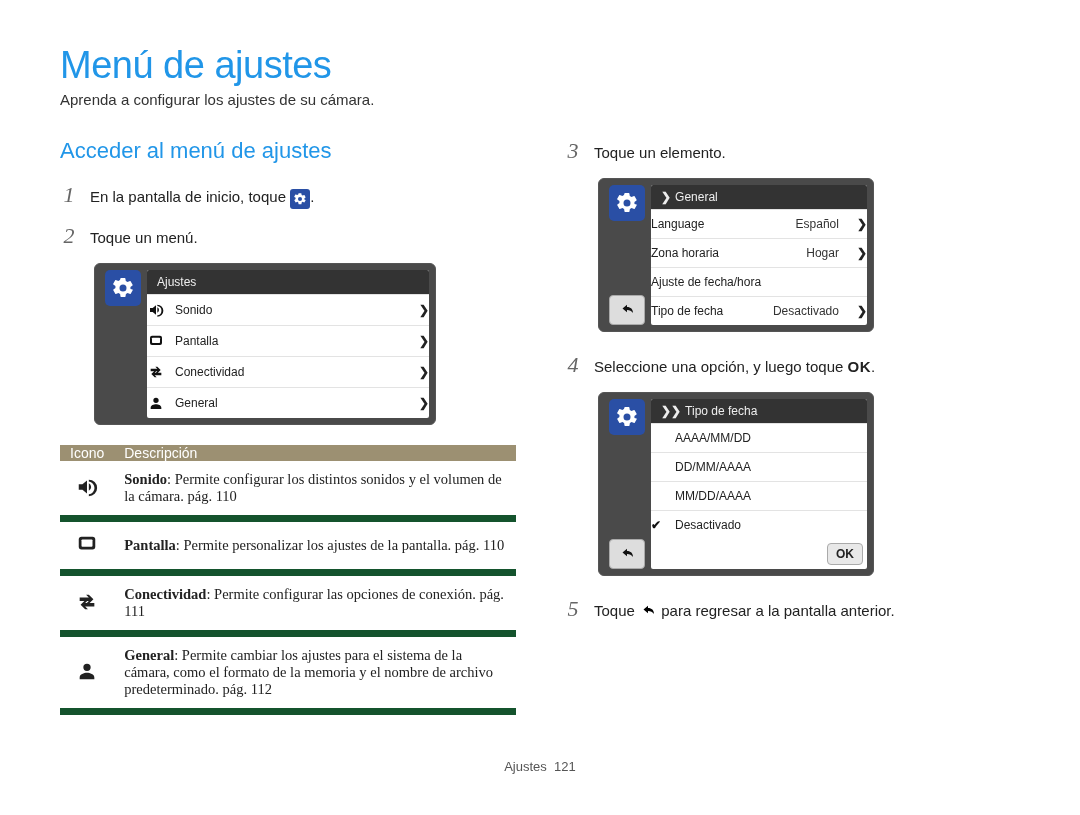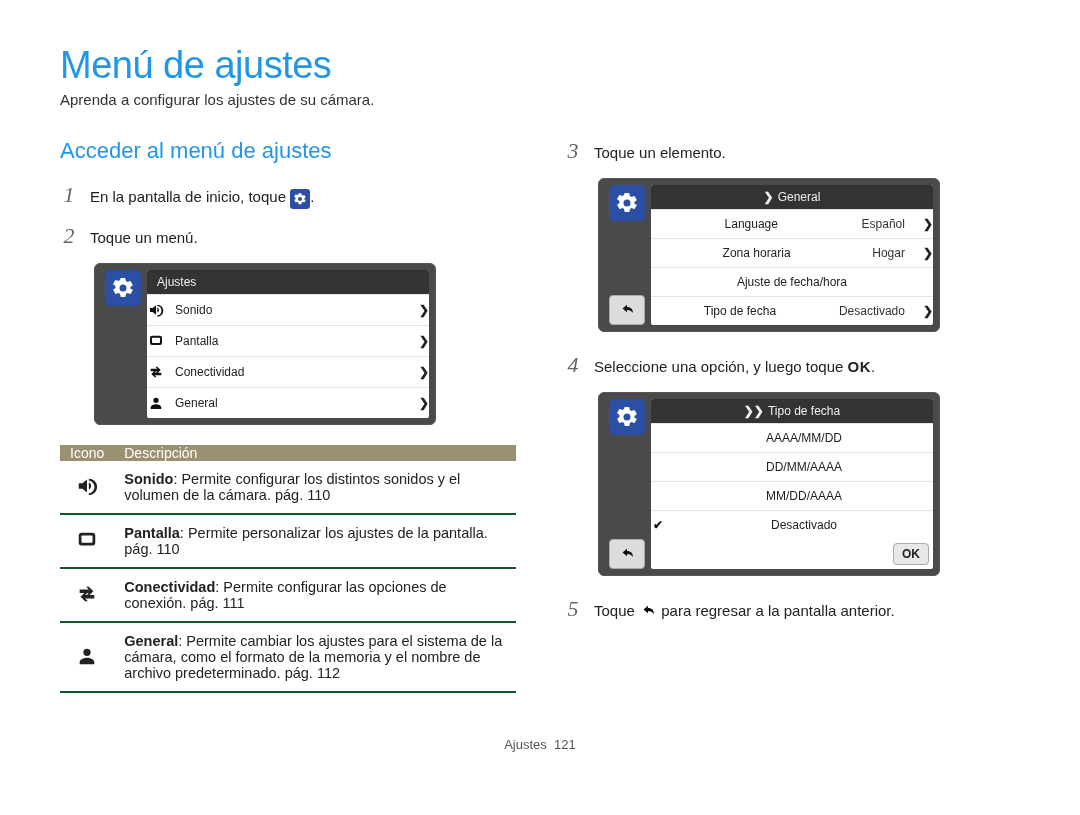--- a/index.html
+++ b/index.html
@@ -89,7 +89,7 @@
     padding: 6px;
     position: relative;
   }
-  .cam-right .camera-shot { width: 342px; text-align: center; }
+  .cam-right .camera-shot { width: 276px; }
   .cam-sidebar {
     position: absolute;
     left: 6px;

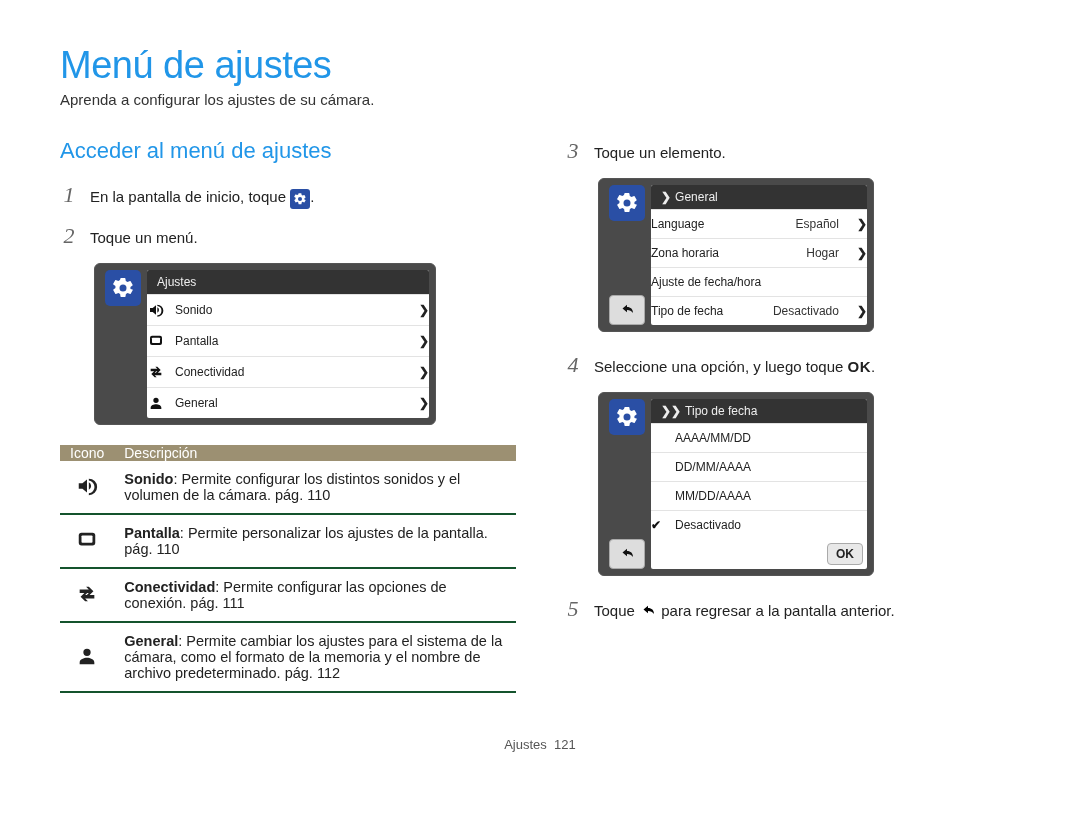--- a/index.html
+++ b/index.html
@@ -199,9 +199,10 @@
     font-size: 14px;
   }
   .desc-table td {
-    border-bottom: 2px solid #14532d;
+    border-bottom: 7px solid #14532d;
     padding: 10px 10px;
     vertical-align: middle;
+    font-family: Liberation Serif, serif;
   }
   .desc-table td.icon-cell {
     width: 52px;

